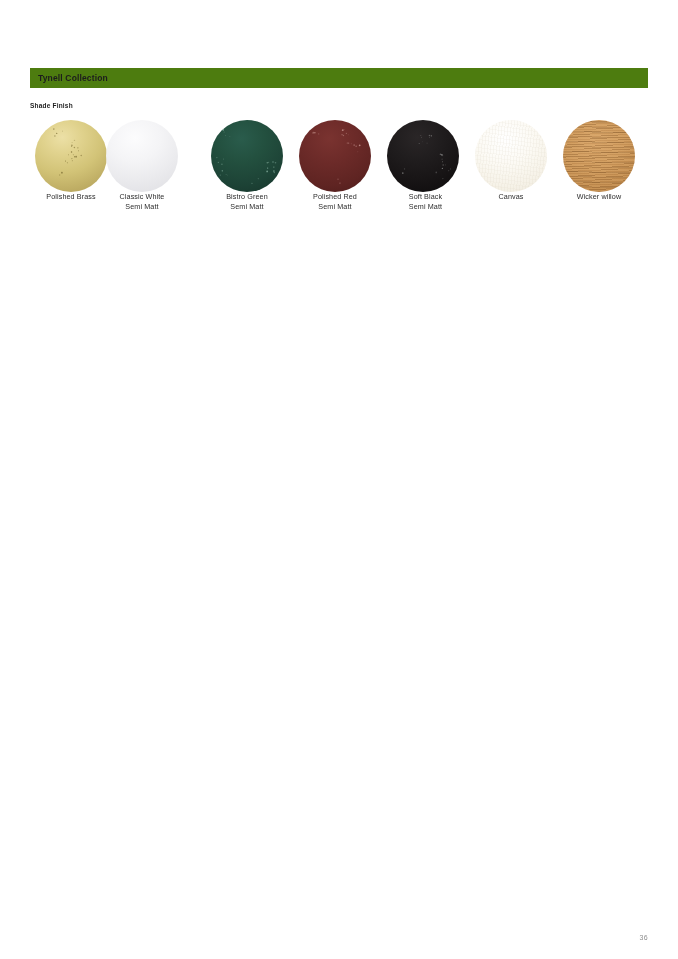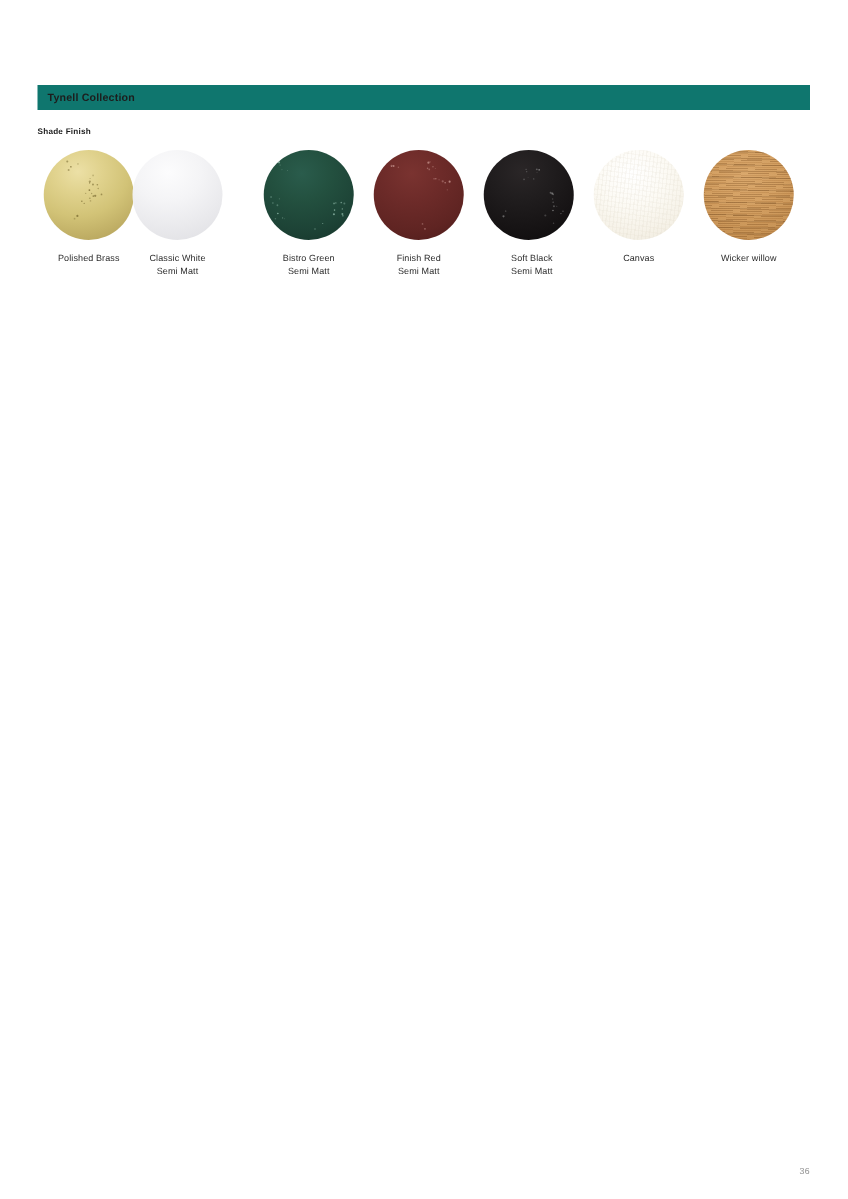--- a/index.html
+++ b/index.html
@@ -33,7 +33,7 @@
     position:absolute;
     left:30px;top:68px;
     width:618px;height:20px;
-    background:#0f766e;
+    background:#4d7c0f;
   }
   .collection-bar-label{
     position:absolute;

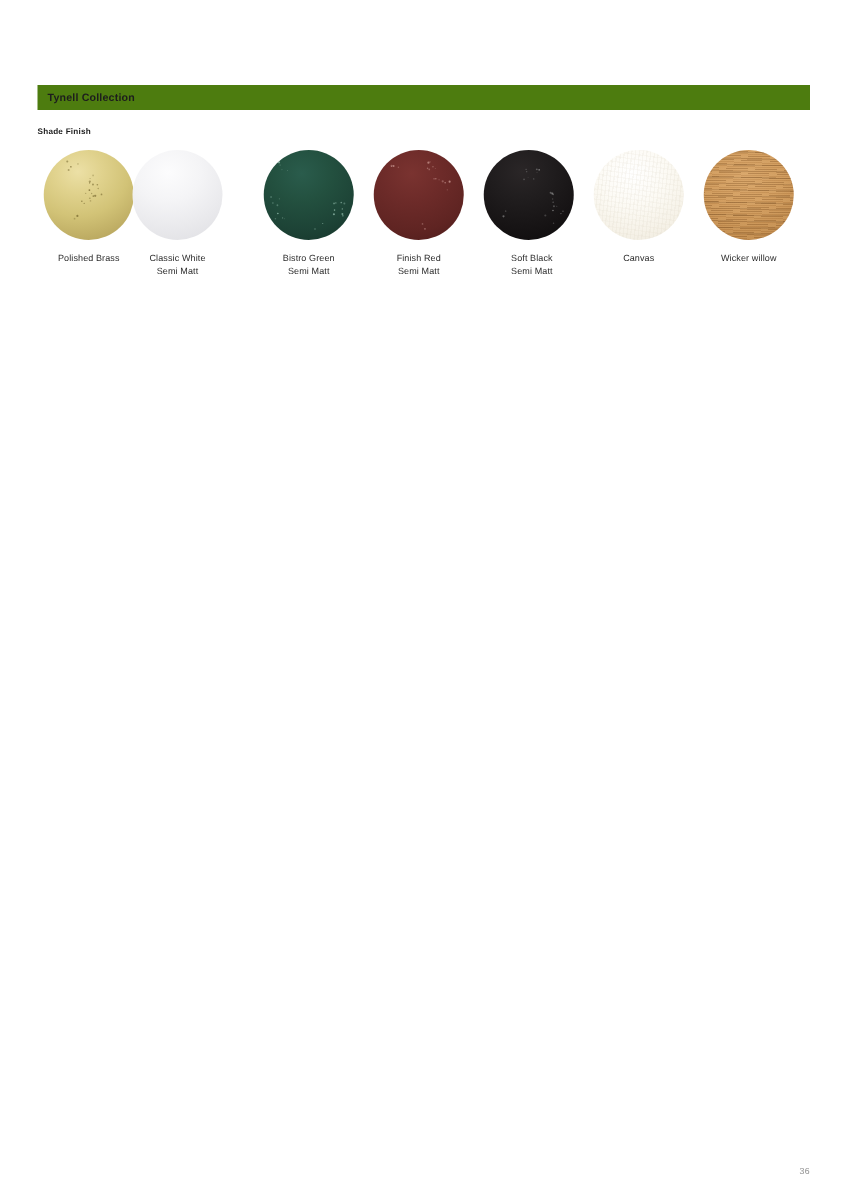--- a/index.html
+++ b/index.html
@@ -74,7 +74,6 @@
     margin:0 auto;
   }
   .swatch-caption{
-    margin-top:10px;
     font-size:7.2px;
     line-height:9.5px;
     color:#2b2b2b;

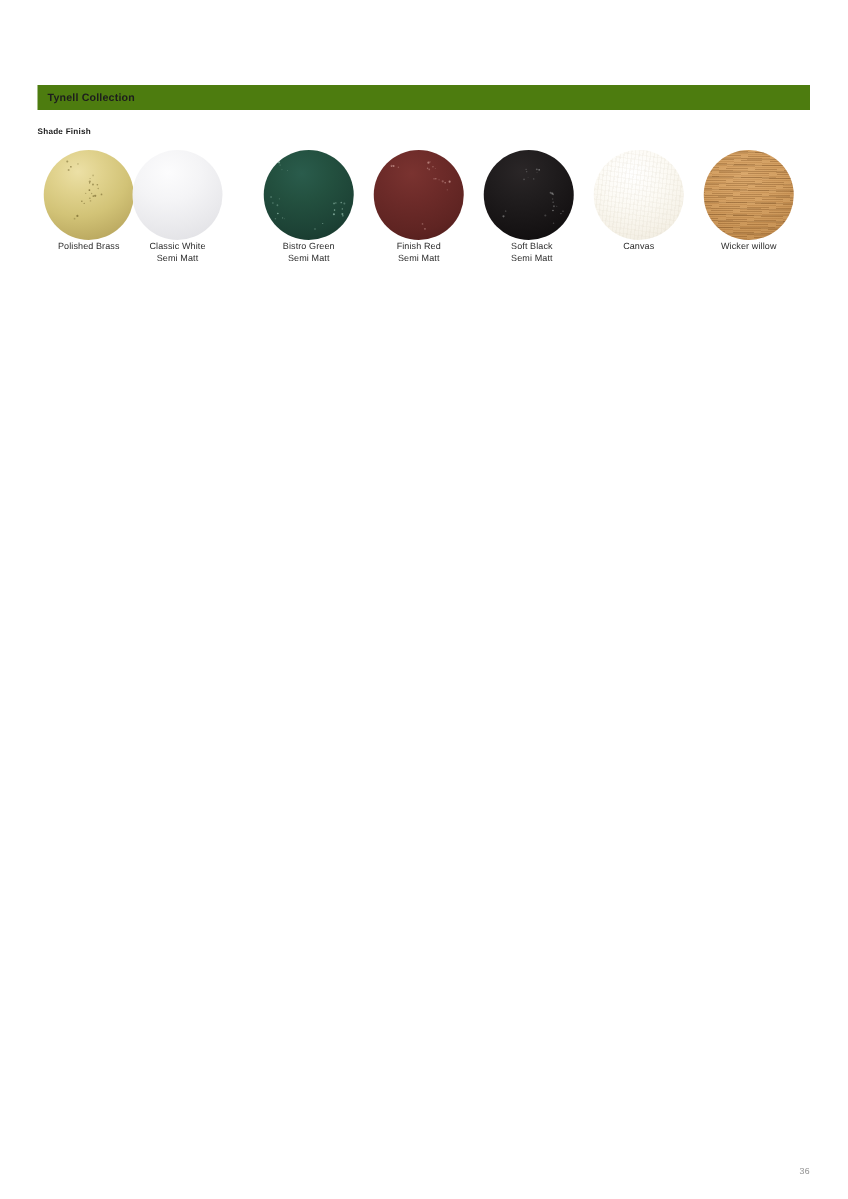--- a/index.html
+++ b/index.html
@@ -257,7 +257,7 @@
           </svg>
         </div>
         <div class="swatch-caption">
-          <span class="cap-line">Finish Red</span>
+          <span class="cap-line">Polished Red</span>
           <span class="cap-line">Semi Matt</span>
         </div>
       </div>

